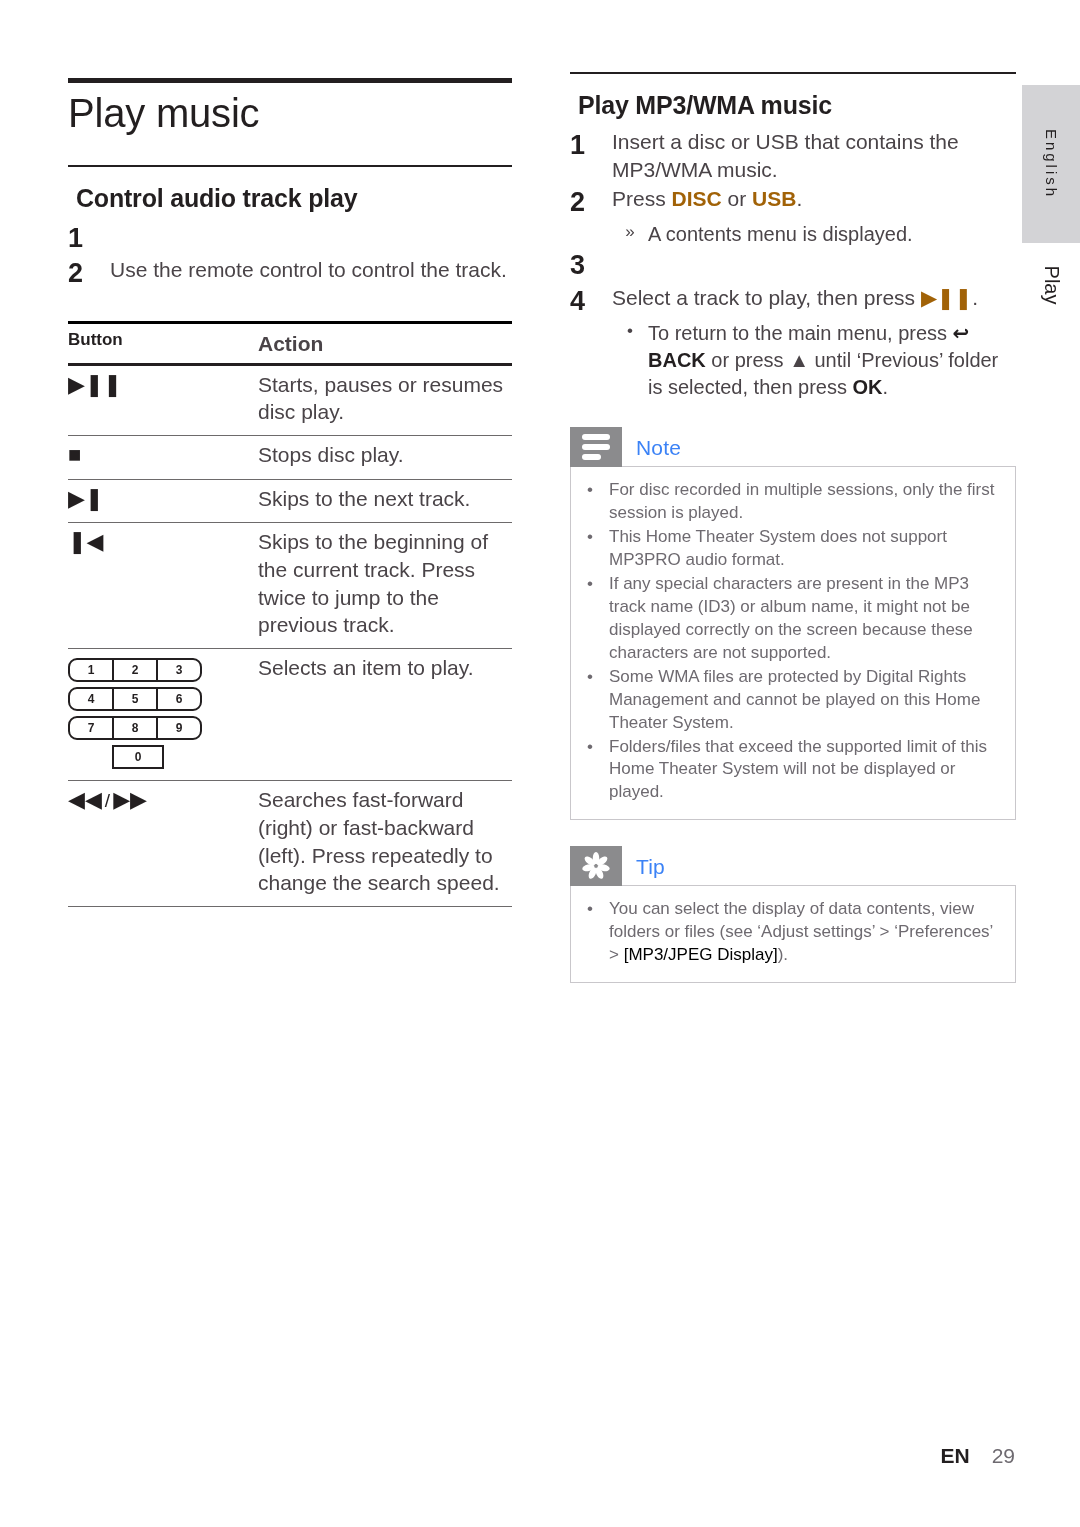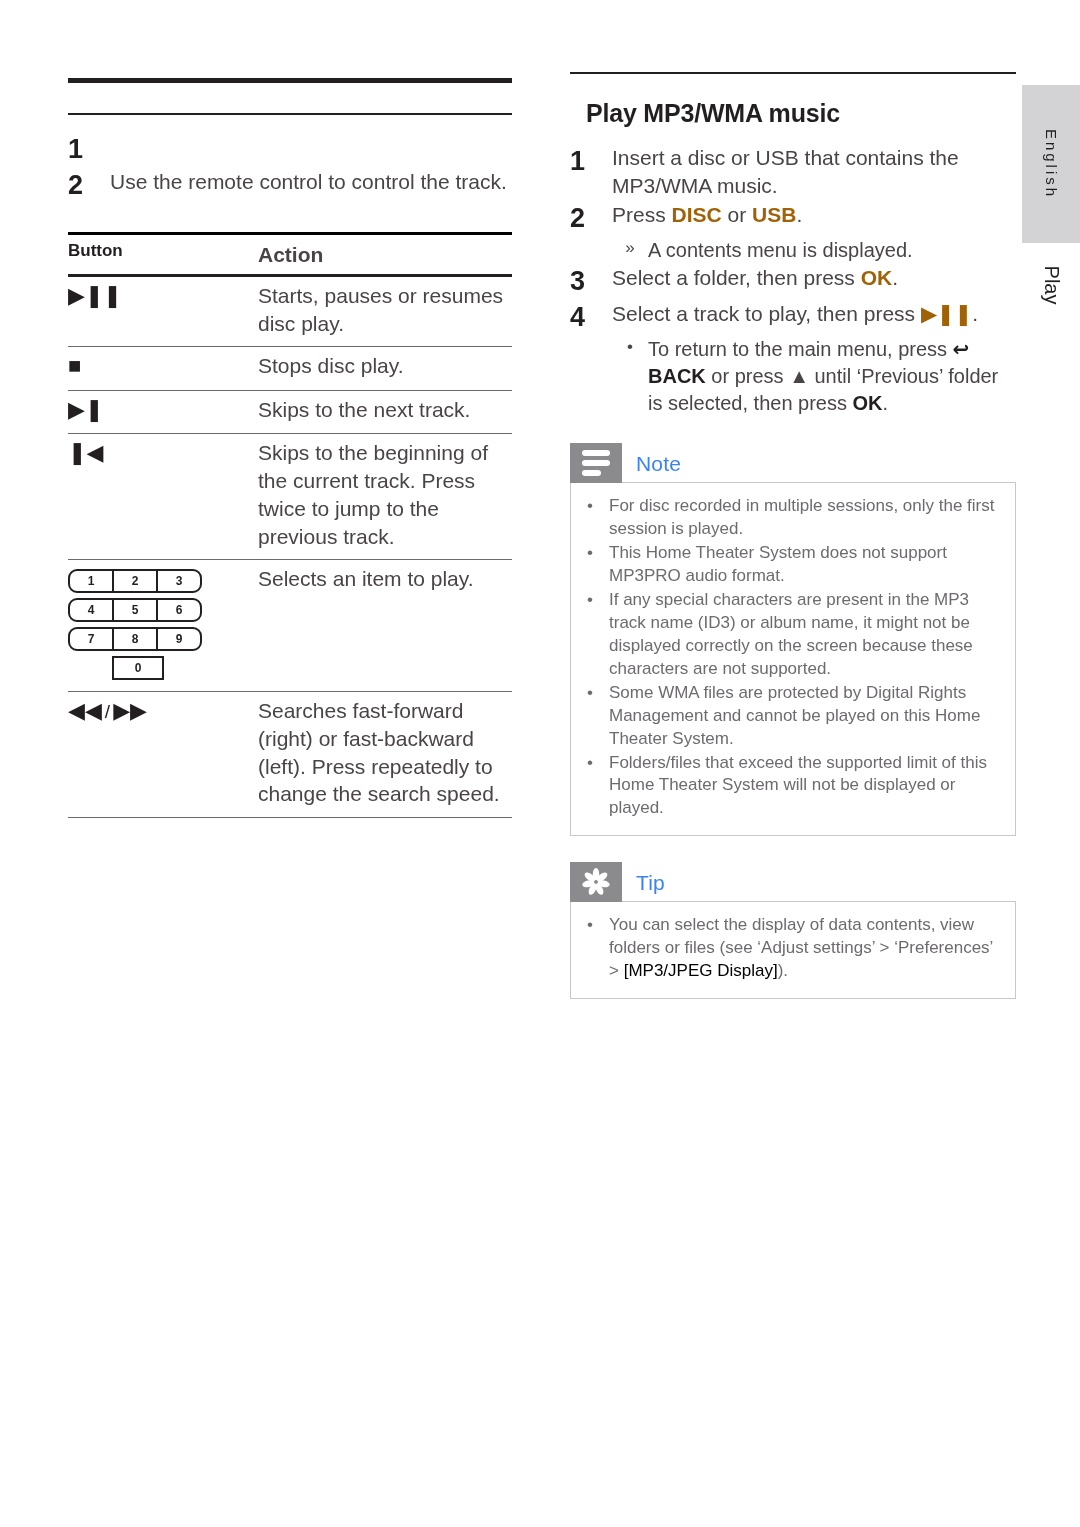--- a/index.html
+++ b/index.html
@@ -148,6 +148,7 @@
   <div class="col-left">
 
     <div class="rule-thick"></div>
+    <h1 class="page-title">Play music</h1>
     <div class="title-gap"></div>
     <div class="rule-thin"></div>
     <div class="title-gap-sm"></div>

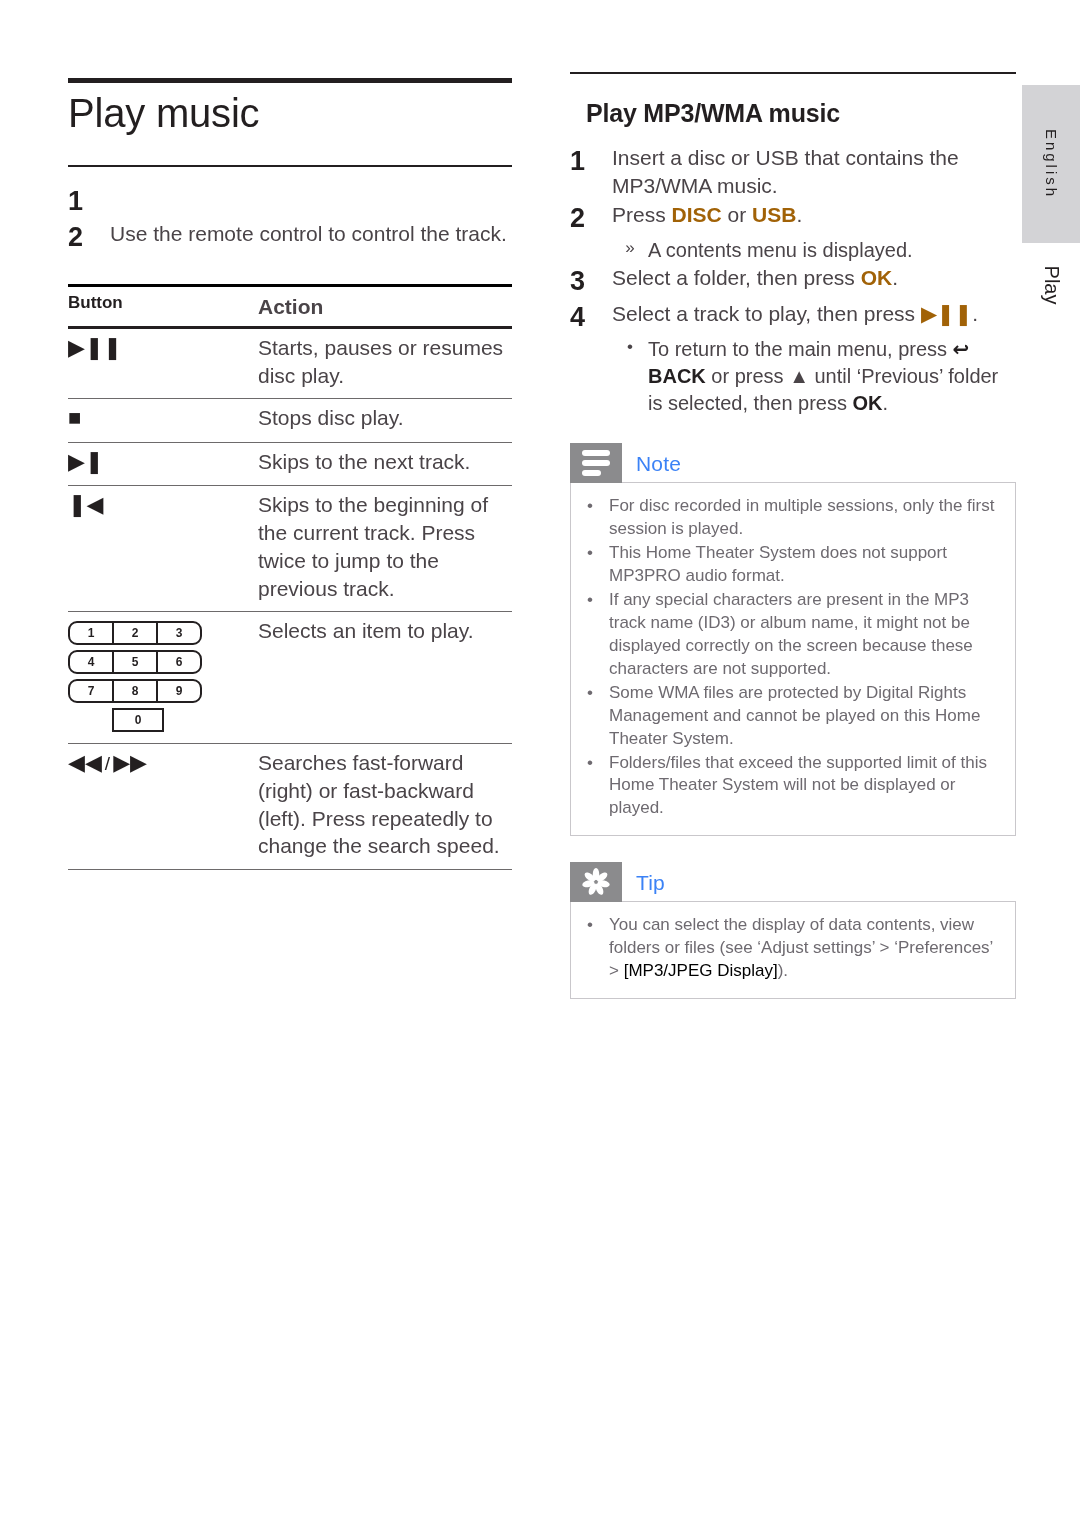--- a/index.html
+++ b/index.html
@@ -24,7 +24,7 @@
     letter-spacing:-0.2px;line-height:1.1;
   }
   h2.section-title{
-    font-size:25px;font-weight:700;color:#231f20;margin:16px;
+    font-size:25px;font-weight:700;color:#231f20;margin:8px;
     letter-spacing:-0.2px;line-height:1.15;
   }
   .title-gap{height:30px;}

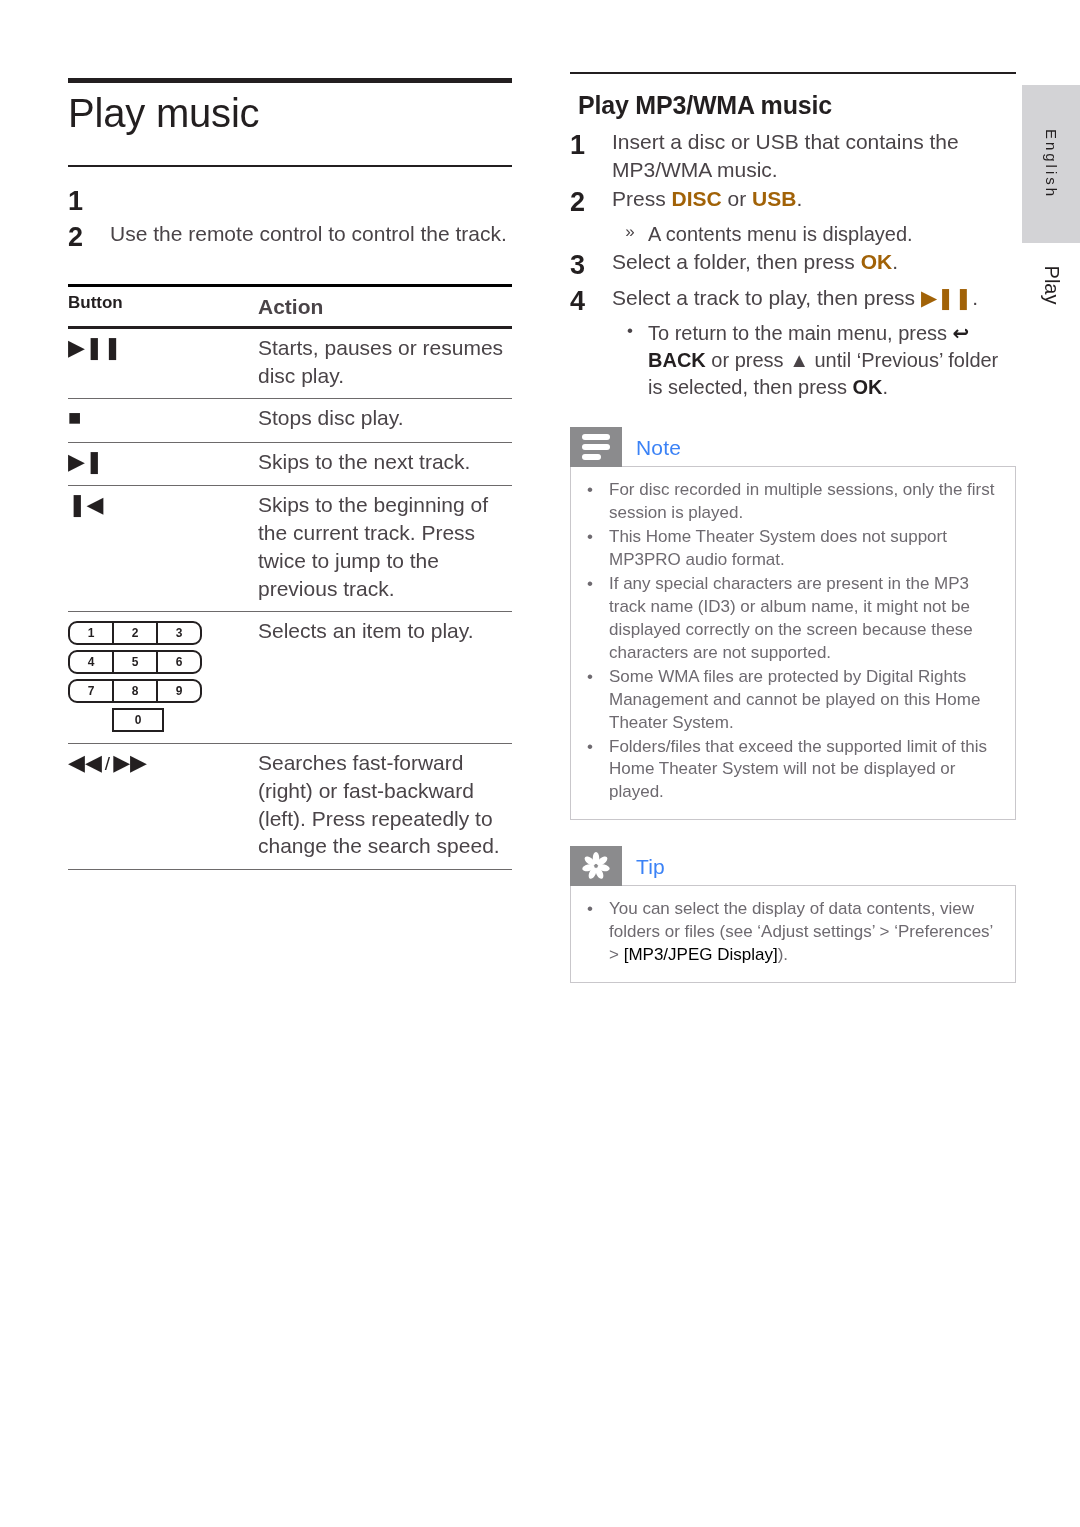--- a/index.html
+++ b/index.html
@@ -152,6 +152,7 @@
     <div class="title-gap"></div>
     <div class="rule-thin"></div>
     <div class="title-gap-sm"></div>
+    <h2 class="section-title">Control audio track play</h2>
 
     <div class="steps">
       <div class="step">

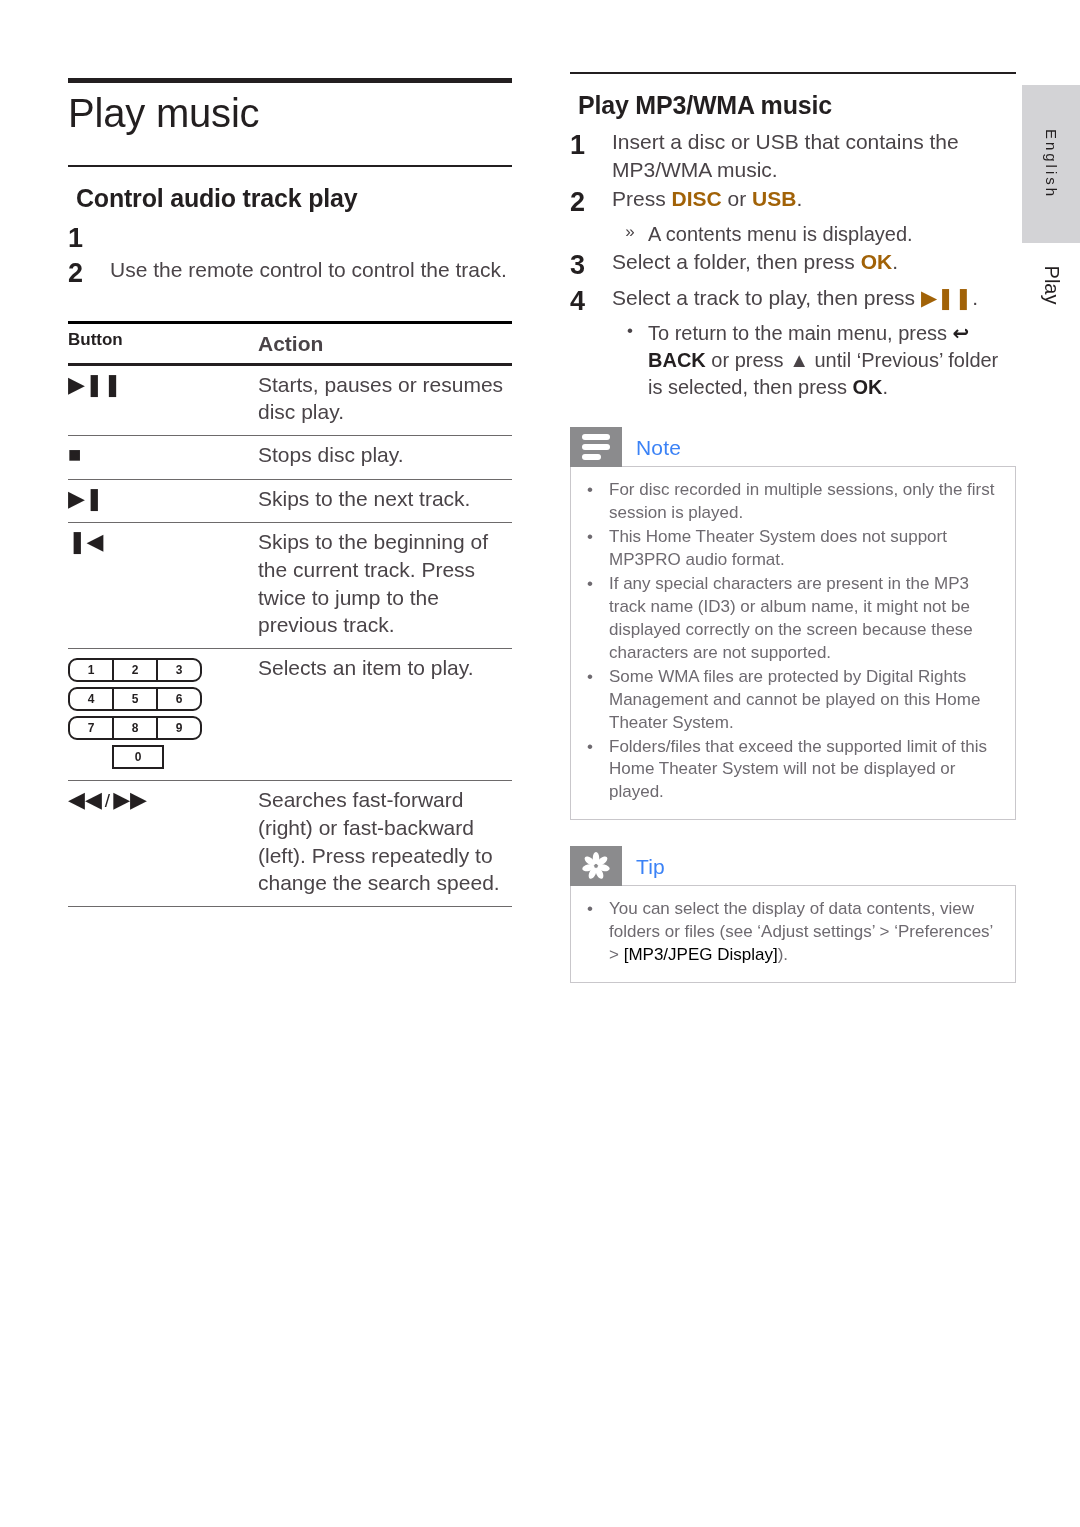--- a/index.html
+++ b/index.html
@@ -260,7 +260,6 @@
 
       <div class="step">
         <div class="num">3</div>
-        <div class="body">Select a folder, then press <b>OK</b>.</div>
       </div>
 
       <div class="step">

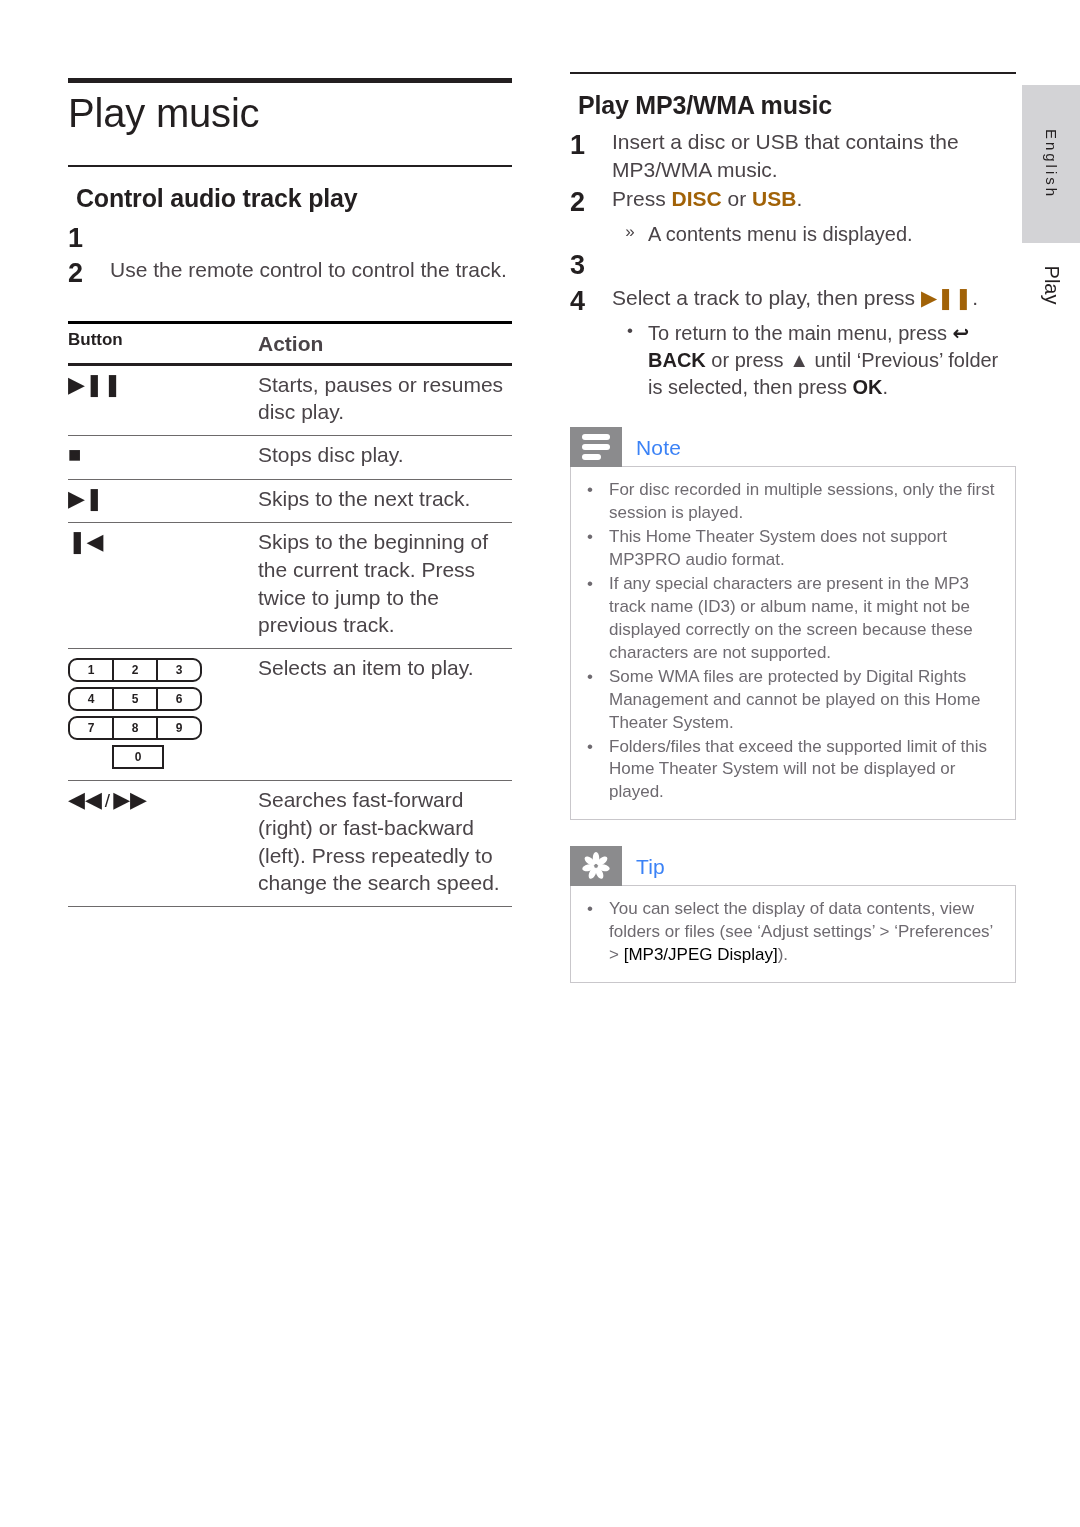--- a/index.html
+++ b/index.html
@@ -344,6 +344,9 @@
     <span class="txt">Play</span>
   </div>
 
+  <div class="footer">
+    <span class="en">EN</span><span class="pg">29</span>
+  </div>
 
 </div>
 

